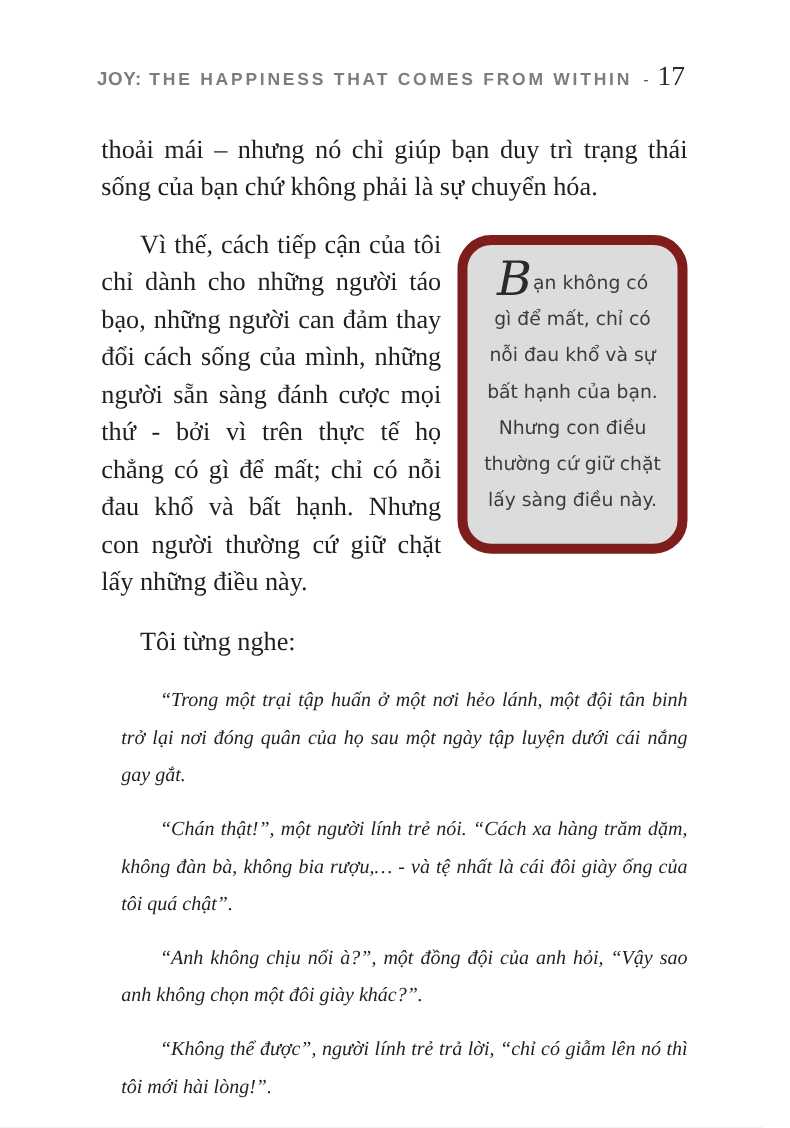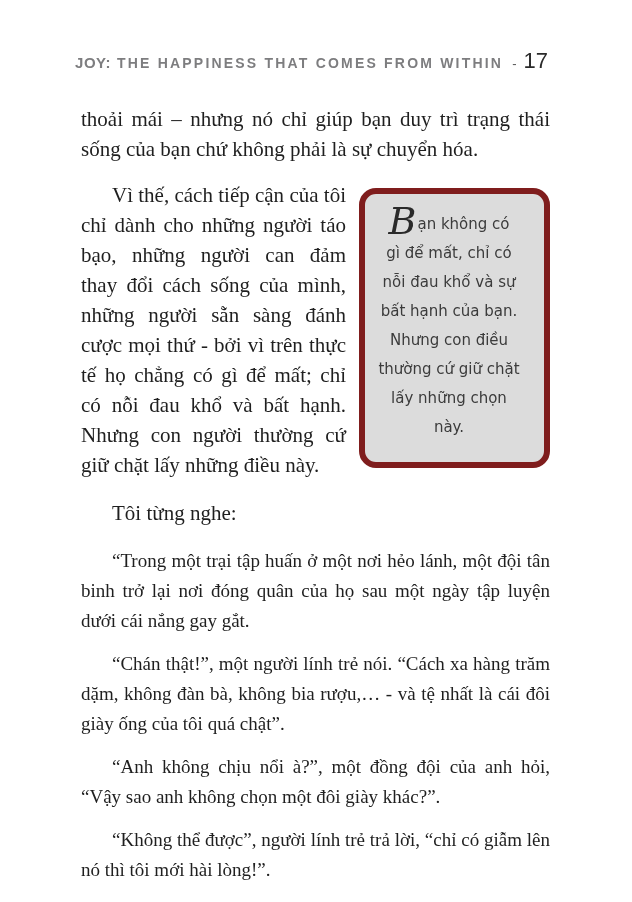--- a/index.html
+++ b/index.html
@@ -46,7 +46,7 @@
     margin: 0 7px 0 9px;
   }
   .header .page-number {
-    font-family: Liberation Sans, sans-serif;
+    font-family: Liberation Serif, serif;
     font-size: 22px;
     color: #2a2a2a;
   }

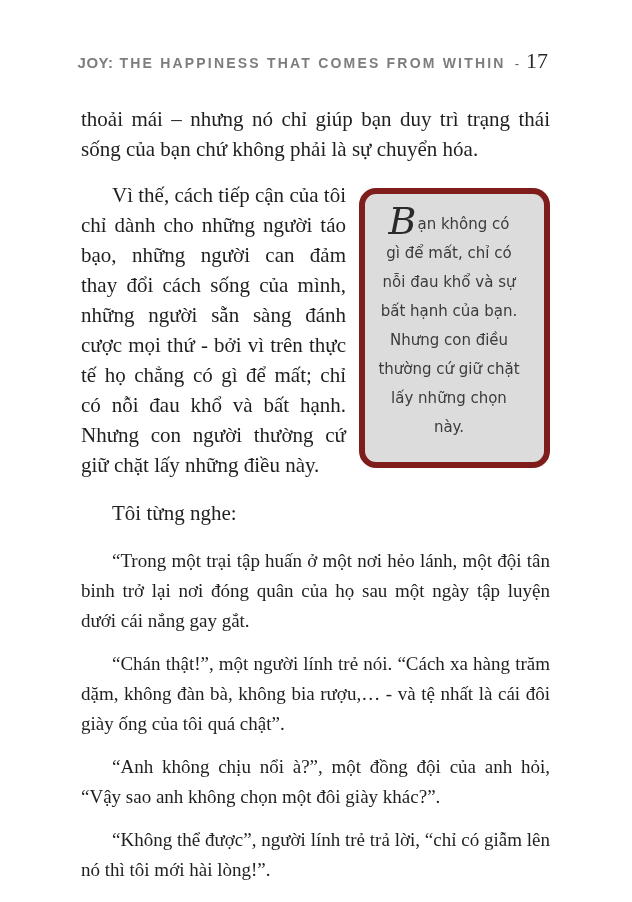--- a/index.html
+++ b/index.html
@@ -79,9 +79,9 @@
     margin-left: 13px;
     margin-top: 8px;
     background: #dcdcdc;
-    border: 6px solid #7f1d1d;
-    border-radius: 17px;
-    padding: 16px 22px 20px 11px;
+    border: 8px solid #7f1d1d;
+    border-radius: 27px;
+    padding: 16px 11px 20px 11px;
     font-family: "DejaVu Sans", sans-serif;
     font-size: 15px;
     line-height: 29px;

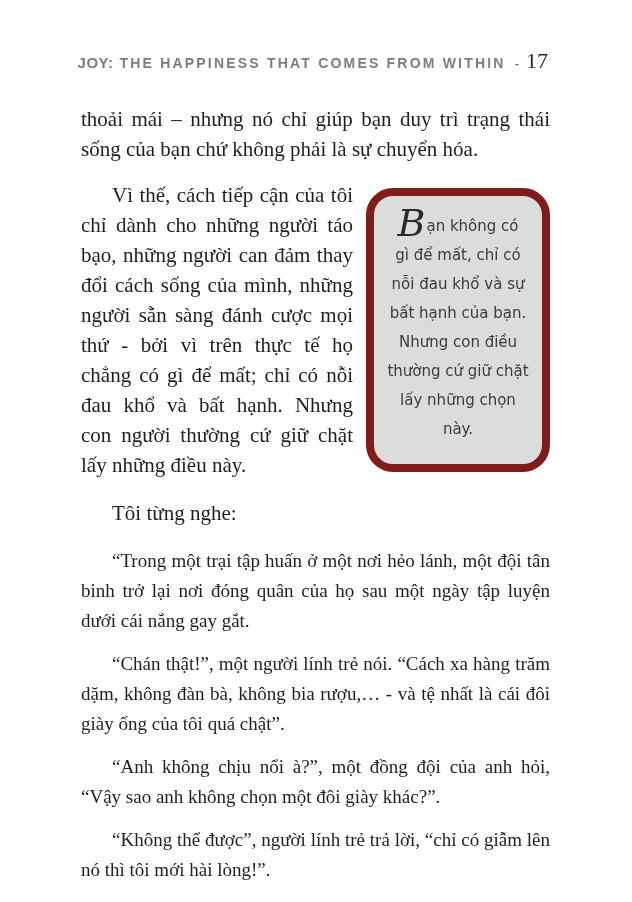--- a/index.html
+++ b/index.html
@@ -131,7 +131,7 @@
         <div>bất hạnh của bạn.</div>
         <div>Nhưng con điều</div>
         <div>thường cứ giữ chặt</div>
-        <div>lấy những chọn này.</div>
+        <div>lấy sàng điều này.</div>
       </div>
     </div>
 

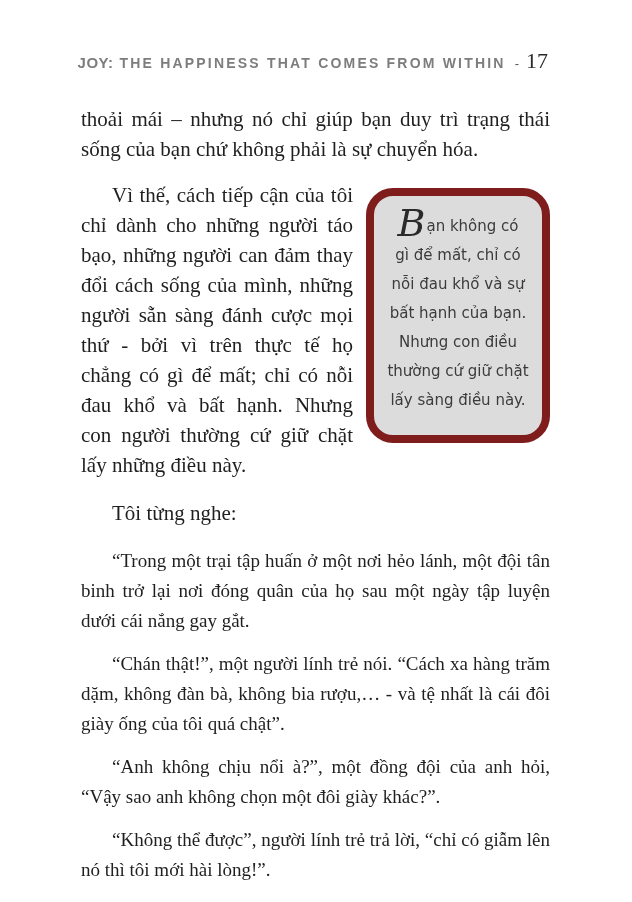--- a/index.html
+++ b/index.html
@@ -100,9 +100,10 @@
   }
   .lead-in { margin-top: 18px; margin-bottom: 18px; }
   .quote {
-    margin: 0 0 13px 0;
-    font-size: 19px;
+    margin: 0 0 13px 16px;
+    font-size: 16px;
     line-height: 30px;
+    font-style: italic;
     text-align: justify;
   }
 </style>

